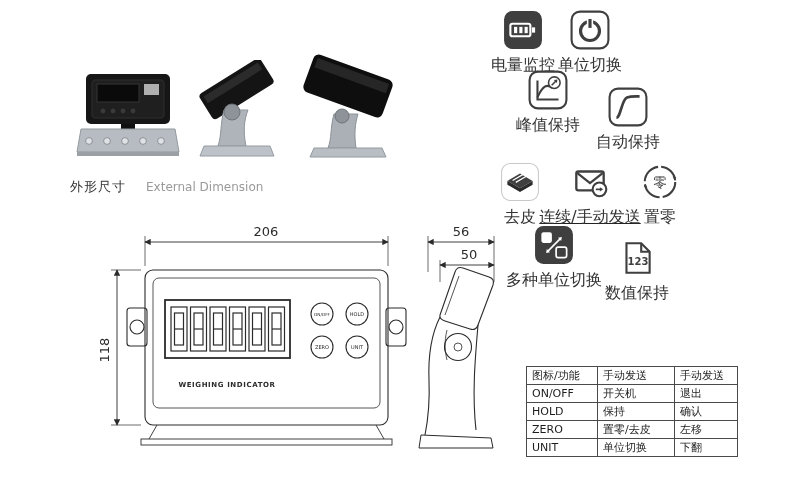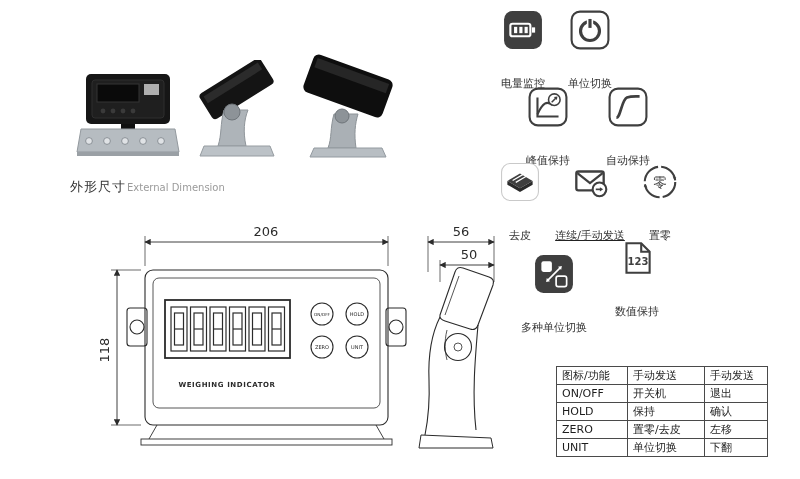--- a/index.html
+++ b/index.html
@@ -11,7 +11,7 @@
   .drawing-svg{position:absolute;left:95px;top:220px;}
   svg text{font-family:"DejaVu Sans","Liberation Sans",sans-serif;}
   .feature{position:absolute;display:flex;flex-direction:column;align-items:center;gap:5px;}
-  .feature .label{font-size:11px;color:#333;white-space:nowrap;margin-top:21px;}
+  .feature .label{font-size:16px;color:#333;white-space:nowrap;}
   .feature svg{display:block;}
   .func-table{position:absolute;left:556px;top:366px;border-collapse:collapse;font-size:11px;color:#1d1d1d;}
   .func-table td{border:1px solid #4a4a4a;padding:1px 5px;height:15px;white-space:nowrap;}

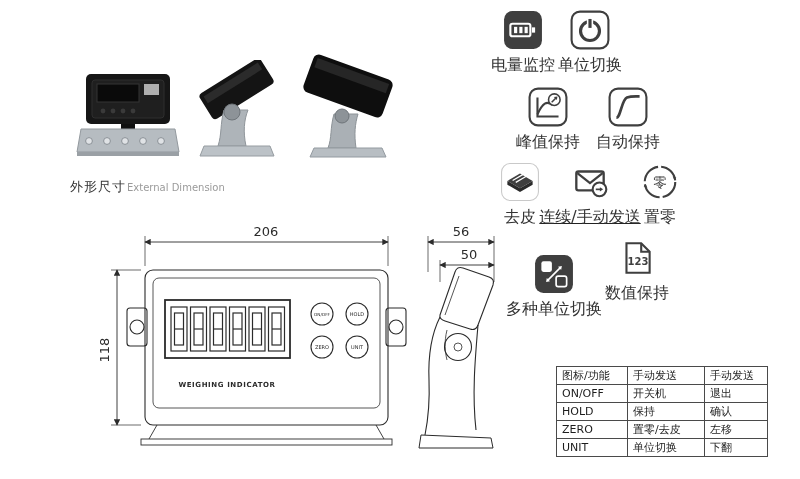--- a/index.html
+++ b/index.html
@@ -177,7 +177,7 @@
   </div>
 
 
-  <div class="feature" style="left:514px;top:87px;width:68px;">
+  <div class="feature" style="left:514px;top:70px;width:68px;">
     <svg width="40" height="40" viewBox="0 0 38 38">
       <rect x="1.5" y="1.5" width="35" height="35" rx="8" fill="#fff" stroke="#3f3f3f" stroke-width="2"></rect>
       <path d="M9,10 L9,28 L29,28" fill="none" stroke="#3f3f3f" stroke-width="2"></path>

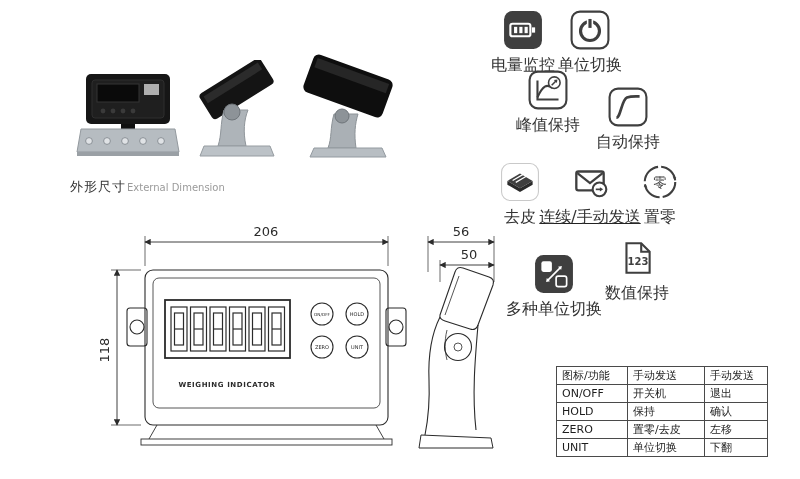--- a/index.html
+++ b/index.html
@@ -7,7 +7,7 @@
         font-family:"DejaVu Sans","Liberation Sans",sans-serif;overflow:hidden;color:#222;}
   .photo{position:absolute;}
   .section-title{position:absolute;left:70px;top:178px;font-size:13px;color:#333;letter-spacing:1px;}
-  .section-title .en{color:#9a9a9a;font-size:10px;margin-left:1px;letter-spacing:0;text-align:center;}
+  .section-title .en{color:#9a9a9a;font-size:12px;margin-left:20px;letter-spacing:0;text-align:center;}
   .drawing-svg{position:absolute;left:95px;top:220px;}
   svg text{font-family:"DejaVu Sans","Liberation Sans",sans-serif;}
   .feature{position:absolute;display:flex;flex-direction:column;align-items:center;gap:5px;}

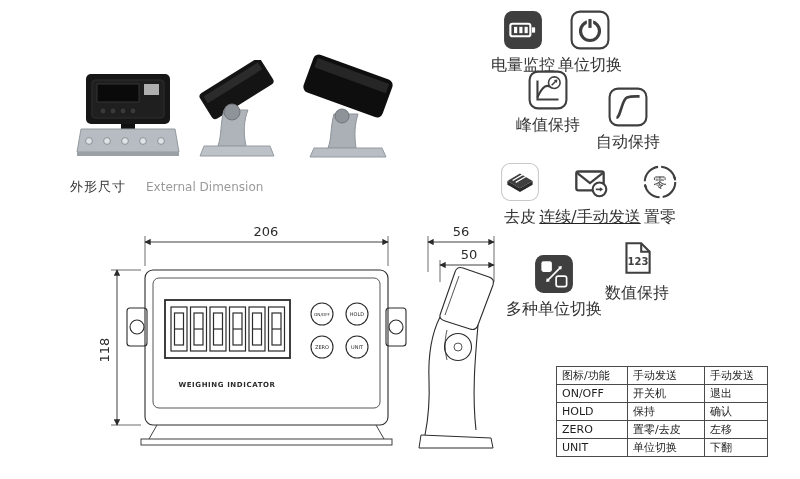--- a/index.html
+++ b/index.html
@@ -229,7 +229,7 @@
     <span class="label">置零</span>
   </div>
 
-  <div class="feature" style="left:516px;top:254px;width:76px;">
+  <div class="feature" style="left:516px;top:225px;width:76px;">
     <svg width="40" height="40" viewBox="0 0 38 38">
       <rect x="1" y="1" width="36" height="36" rx="8" fill="#3f3f3f"></rect>
       <rect x="7" y="7" width="10" height="10" rx="2" fill="#fff"></rect>

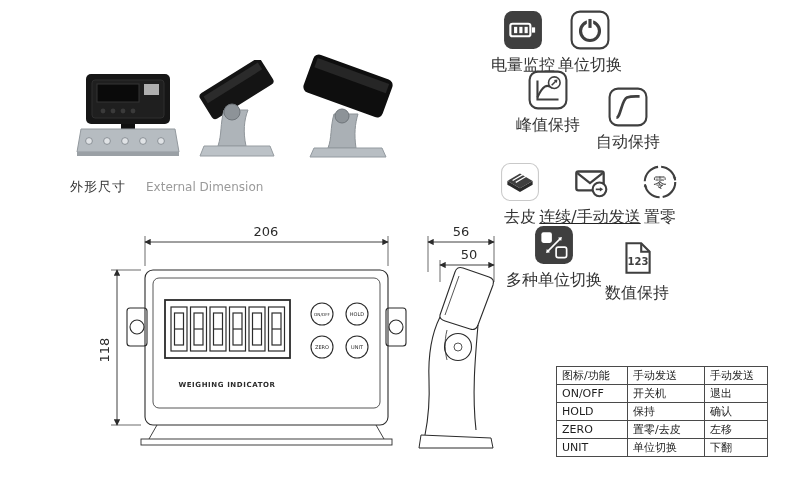--- a/index.html
+++ b/index.html
@@ -13,7 +13,7 @@
   .feature{position:absolute;display:flex;flex-direction:column;align-items:center;gap:5px;}
   .feature .label{font-size:16px;color:#333;white-space:nowrap;}
   .feature svg{display:block;}
-  .func-table{position:absolute;left:556px;top:366px;border-collapse:collapse;font-size:11px;color:#1d1d1d;}
+  .func-table{position:absolute;left:526px;top:366px;border-collapse:collapse;font-size:11px;color:#1d1d1d;}
   .func-table td{border:1px solid #4a4a4a;padding:1px 5px;height:15px;white-space:nowrap;}
   .func-table .c1{width:60px;}
   .func-table .c2{width:66px;}

